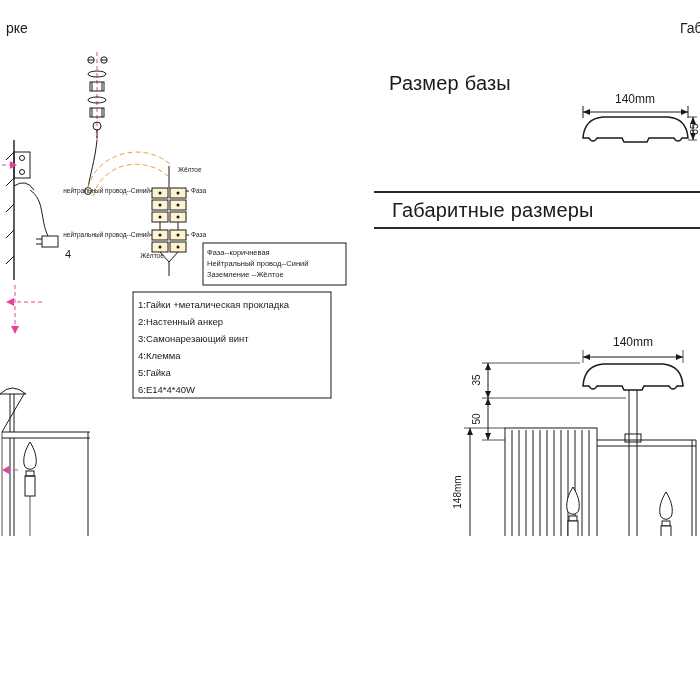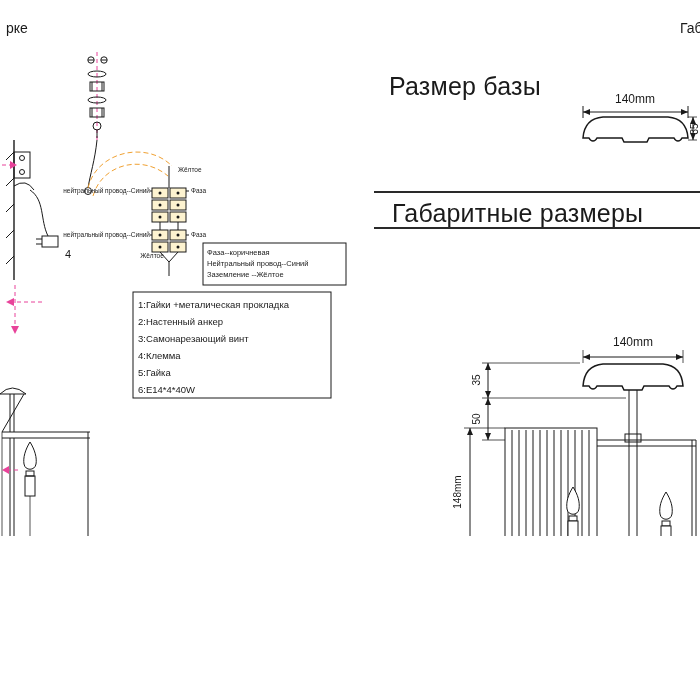--- a/index.html
+++ b/index.html
@@ -6,7 +6,7 @@
   .canvas{position:relative;width:700px;height:536px;background:#fff;overflow:hidden;
           font-family:"Liberation Sans",sans-serif;color:#1a1a1a;}
   .abs{position:absolute;}
-  .h-large{font-size:25px;letter-spacing:.2px;}
+  .h-large{font-size:20px;letter-spacing:.2px;}
   .frag{font-size:14px;}
   .rule{position:absolute;background:#2a2a2a;height:2px;}
   .footer{position:absolute;width:700px;text-align:center;font-size:15px;}

